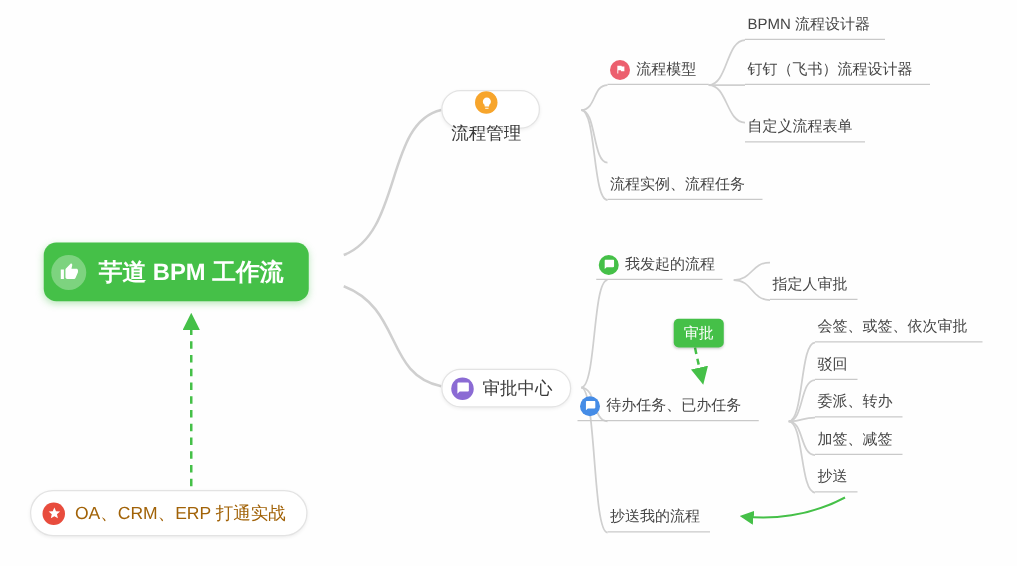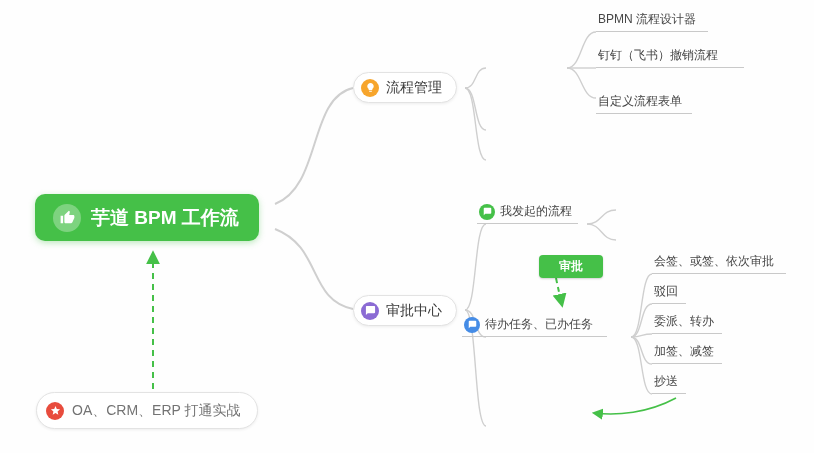--- a/index.html
+++ b/index.html
@@ -125,6 +125,14 @@
     <span>审批中心</span>
   </div>
 
+  <div class="tnode" style="left:486px;top:46px;width:81px">
+    <span class="circle-icon ci16" style="background:#EC5F6E">
+      <svg class="glyph" width="9" height="9" viewBox="0 0 24 24">
+          <path fill="#fff" d="M14.4 6L14 4H5v17h2v-7h5.6l.4 2h7V6z"></path>
+        </svg>
+    </span>
+    <span>流程模型</span>
+  </div>
 
   <div class="tnode" style="left:596px;top:10px;width:112px">
     <span>BPMN 流程设计器</span>

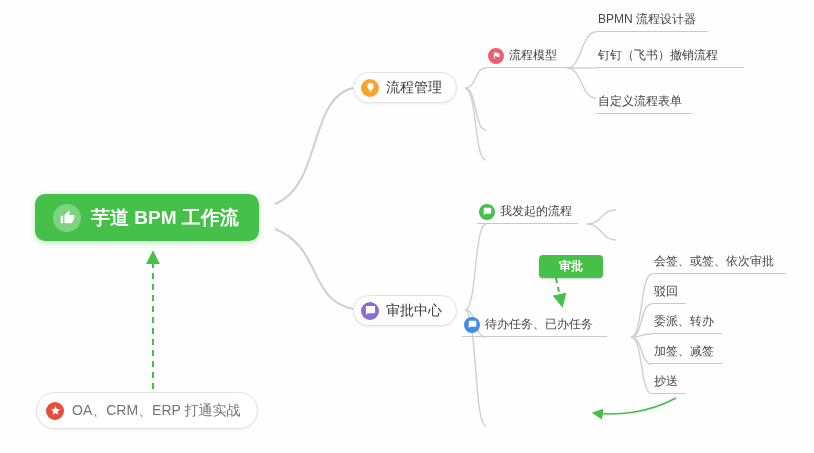--- a/index.html
+++ b/index.html
@@ -138,7 +138,7 @@
     <span>BPMN 流程设计器</span>
   </div>
   <div class="tnode" style="left:596px;top:46px;width:148px">
-    <span>钉钉（飞书）撤销流程</span>
+    <span>钉钉（飞书）流程设计器</span>
   </div>
   <div class="tnode" style="left:596px;top:92px;width:96px">
     <span>自定义流程表单</span>

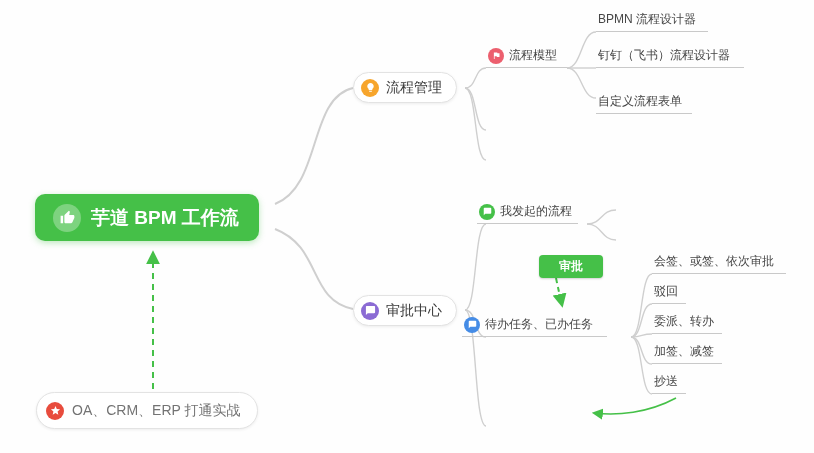--- a/index.html
+++ b/index.html
@@ -107,7 +107,7 @@
     <span>OA、CRM、ERP 打通实战</span>
   </div>
 
-  <div class="branch" style="left:353px;top:72px;">
+  <div class="branch" style="left:353px;top:72px;flex-direction:column;">
     <span class="circle-icon ci18" style="background:#F7A52C">
       <svg class="glyph" width="11" height="11" viewBox="0 0 24 24">
           <path fill="#fff" d="M9 21c0 .55.45 1 1 1h4c.55 0 1-.45 1-1v-1H9v1zm3-19C8.14 2 5 5.14 5 9c0 2.38 1.19 4.47 3 5.74V17c0 .55.45 1 1 1h6c.55 0 1-.45 1-1v-2.26c1.81-1.27 3-3.36 3-5.74 0-3.86-3.14-7-7-7z"></path>

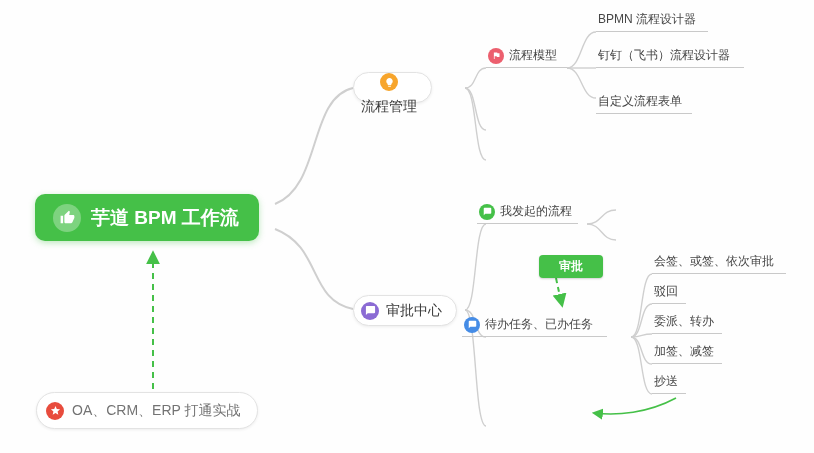--- a/index.html
+++ b/index.html
@@ -144,6 +144,9 @@
     <span>自定义流程表单</span>
   </div>
 
+  <div class="tnode" style="left:486px;top:138px;width:124px">
+    <span>流程实例、流程任务</span>
+  </div>
 
   <div class="tnode" style="left:477px;top:202px;width:101px">
     <span class="circle-icon ci16" style="background:#45C048">

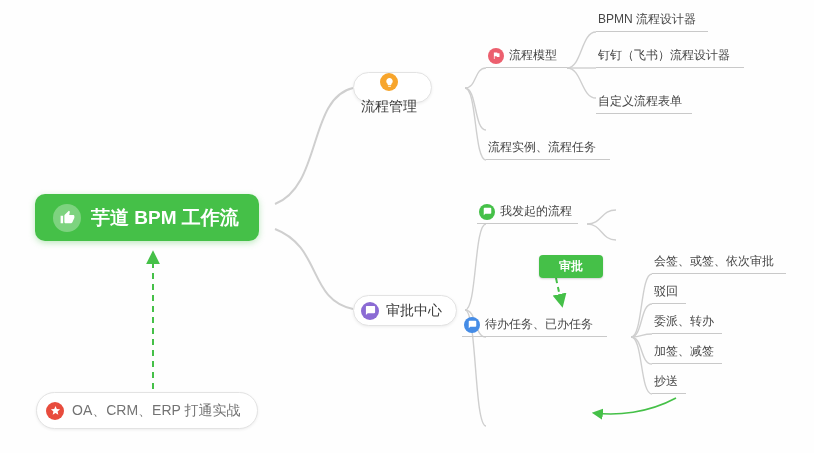--- a/index.html
+++ b/index.html
@@ -12,7 +12,7 @@
   
   .root-node{
     position:absolute;left:35px;top:194px;height:47px;display:flex;align-items:center;gap:10px;
-    padding:0 20px 0 18px;background:#45C048;border-radius:10px;color:#fff;
+    padding:0 20px 0 6px;background:#45C048;border-radius:10px;color:#fff;
     font-size:19px;font-weight:bold;box-shadow:0 2px 6px rgba(69,192,72,.35);box-sizing:border-box;
   }
   .root-icon{width:28px;height:28px;border-radius:50%;background:rgba(255,255,255,.3);

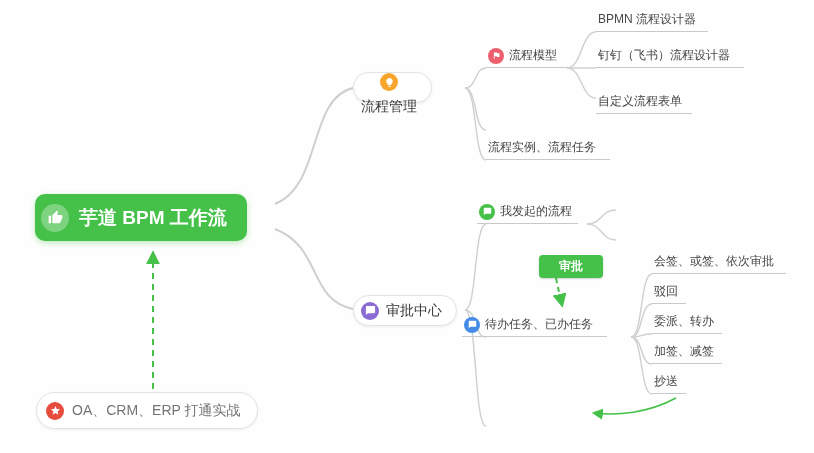--- a/index.html
+++ b/index.html
@@ -157,6 +157,9 @@
     <span>我发起的流程</span>
   </div>
 
+  <div class="tnode" style="left:616px;top:218px;width:70px">
+    <span>指定人审批</span>
+  </div>
 
   <div class="tnode" style="left:462px;top:315px;width:145px">
     <span class="circle-icon ci16" style="background:#458CE6">

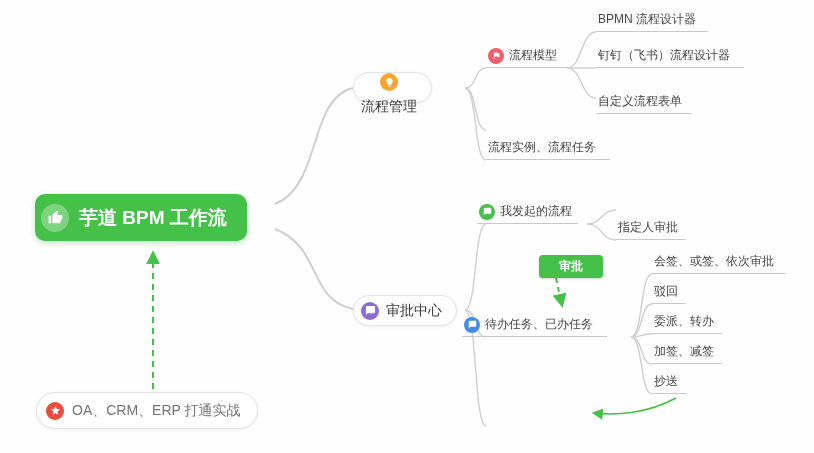--- a/index.html
+++ b/index.html
@@ -44,8 +44,8 @@
 
   
   .relation-tag{
-    position:absolute;left:539px;top:255px;padding:3px 20px;background:#45C048;color:#fff;
-    font-size:12px;border-radius:4px;box-shadow:0 1px 2px rgba(0,0,0,.18);font-weight:bold;
+    position:absolute;left:539px;top:255px;padding:3px 8px;background:#45C048;color:#fff;
+    font-size:12px;border-radius:4px;box-shadow:0 1px 2px rgba(0,0,0,.18);
   }
   svg.glyph{display:block;}
 </style>

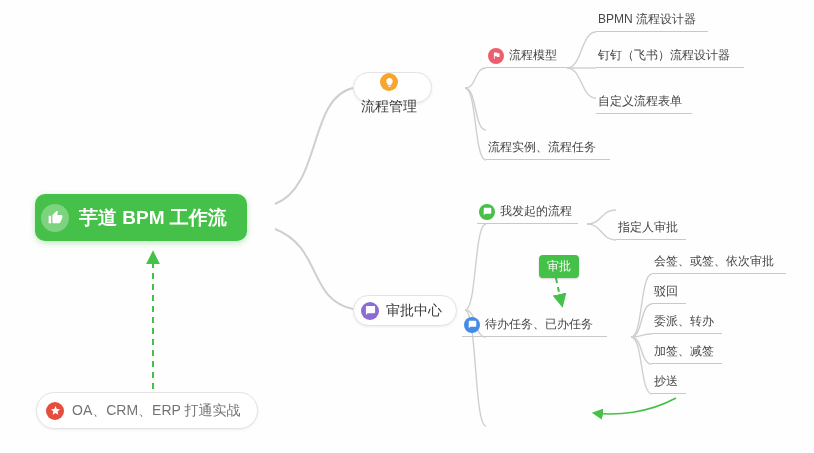--- a/index.html
+++ b/index.html
@@ -20,9 +20,9 @@
 
   
   .note-node{
-    position:absolute;left:36px;top:392px;height:37px;display:flex;align-items:center;gap:8px;
+    position:absolute;left:24px;top:392px;height:37px;display:flex;align-items:center;gap:8px;
     padding:0 16px 0 9px;background:#fff;border:1px solid #E3E3E3;border-radius:19px;
-    box-shadow:0 1px 3px rgba(0,0,0,.07);font-size:14px;color:#737373;box-sizing:border-box;
+    box-shadow:0 1px 3px rgba(0,0,0,.07);font-size:14px;color:#a16207;box-sizing:border-box;
   }
 
   

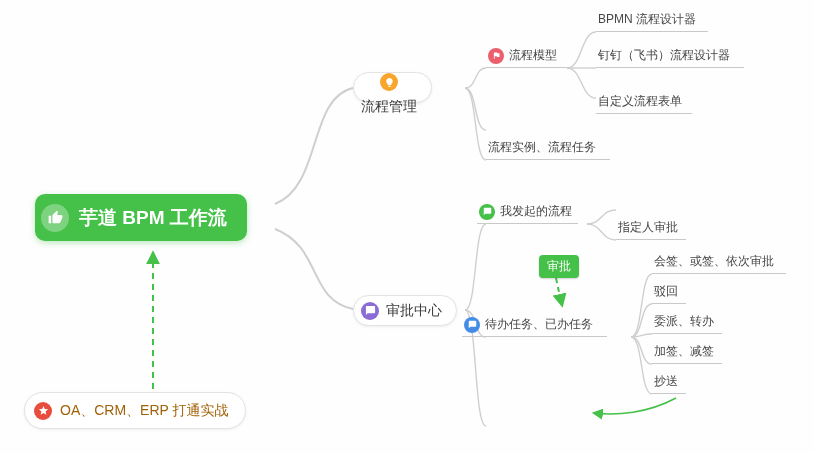--- a/index.html
+++ b/index.html
@@ -186,6 +186,9 @@
     <span>抄送</span>
   </div>
 
+  <div class="tnode" style="left:486px;top:404px;width:82px">
+    <span>抄送我的流程</span>
+  </div>
 
   <div class="relation-tag">
     <span>审批</span>

